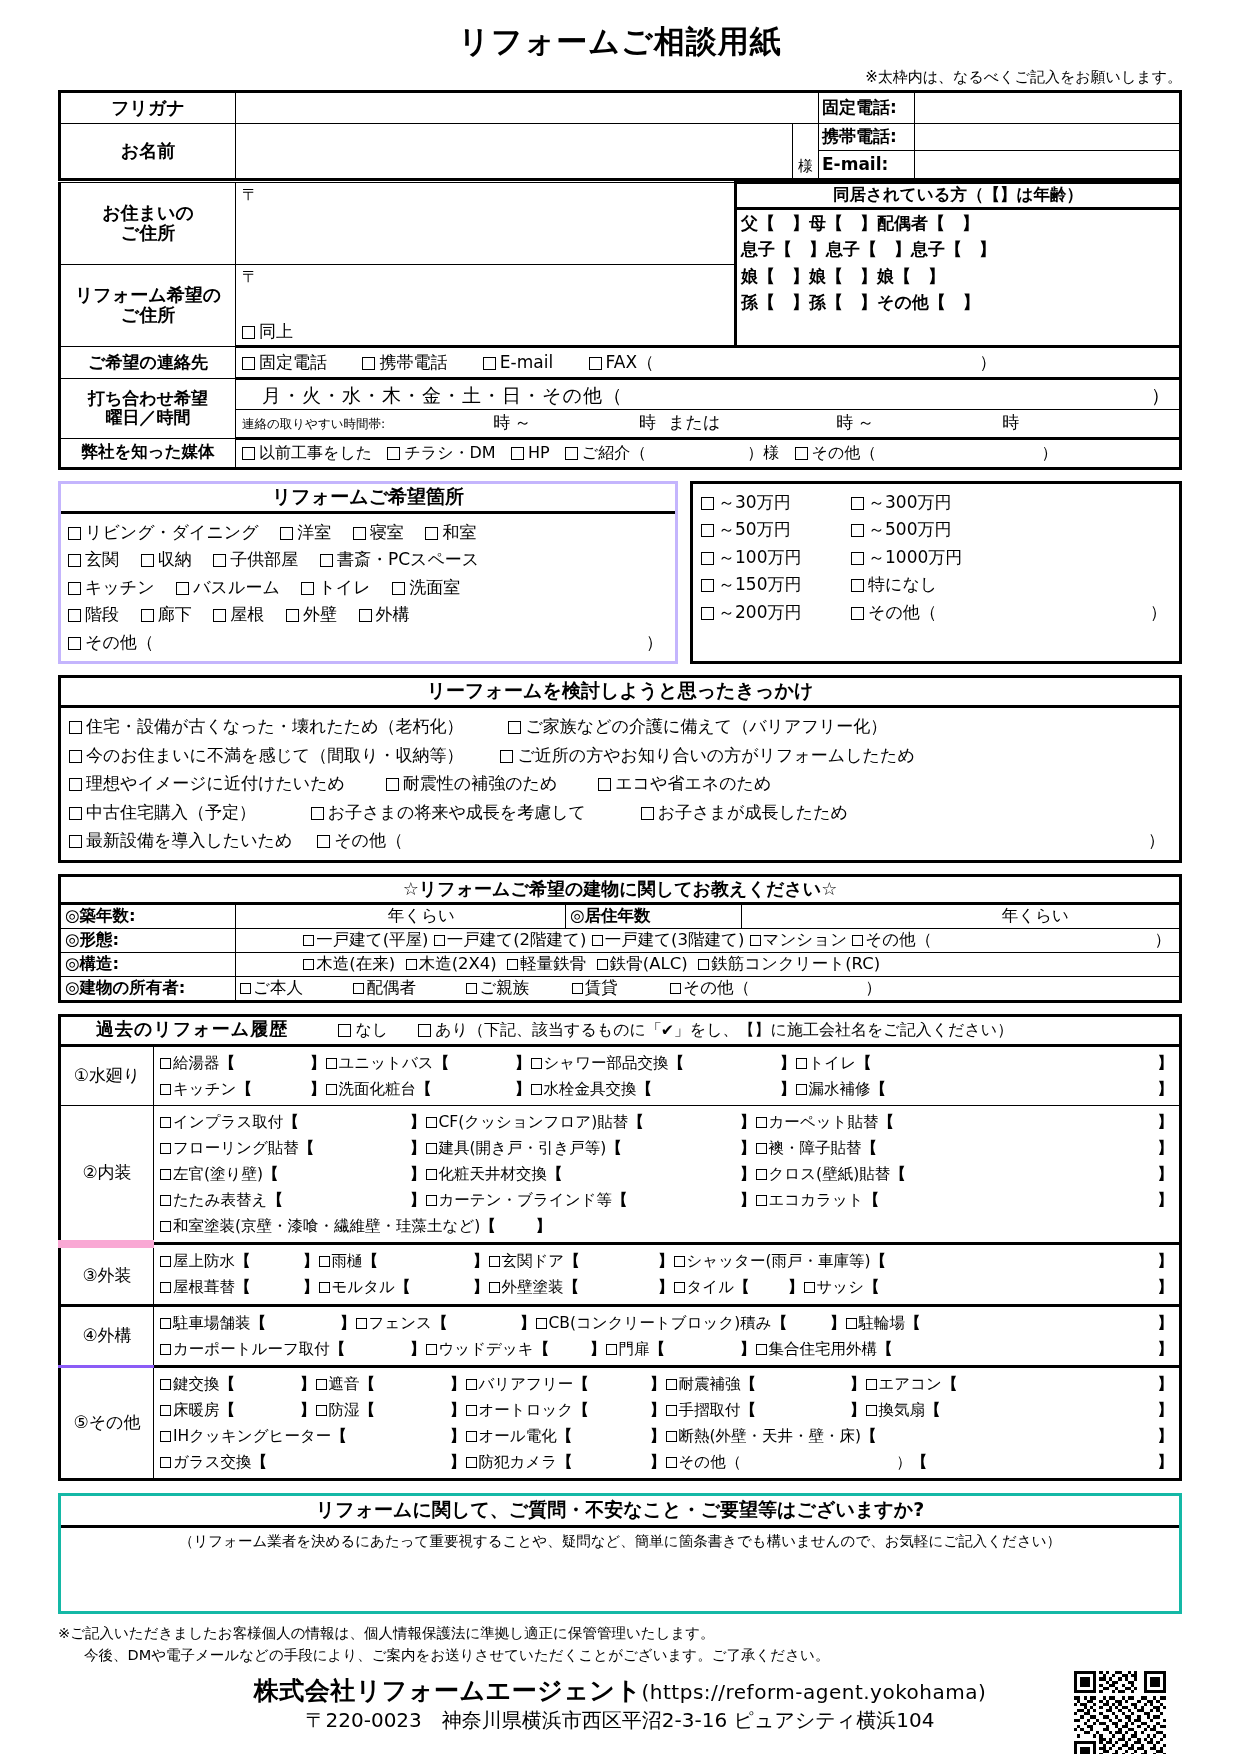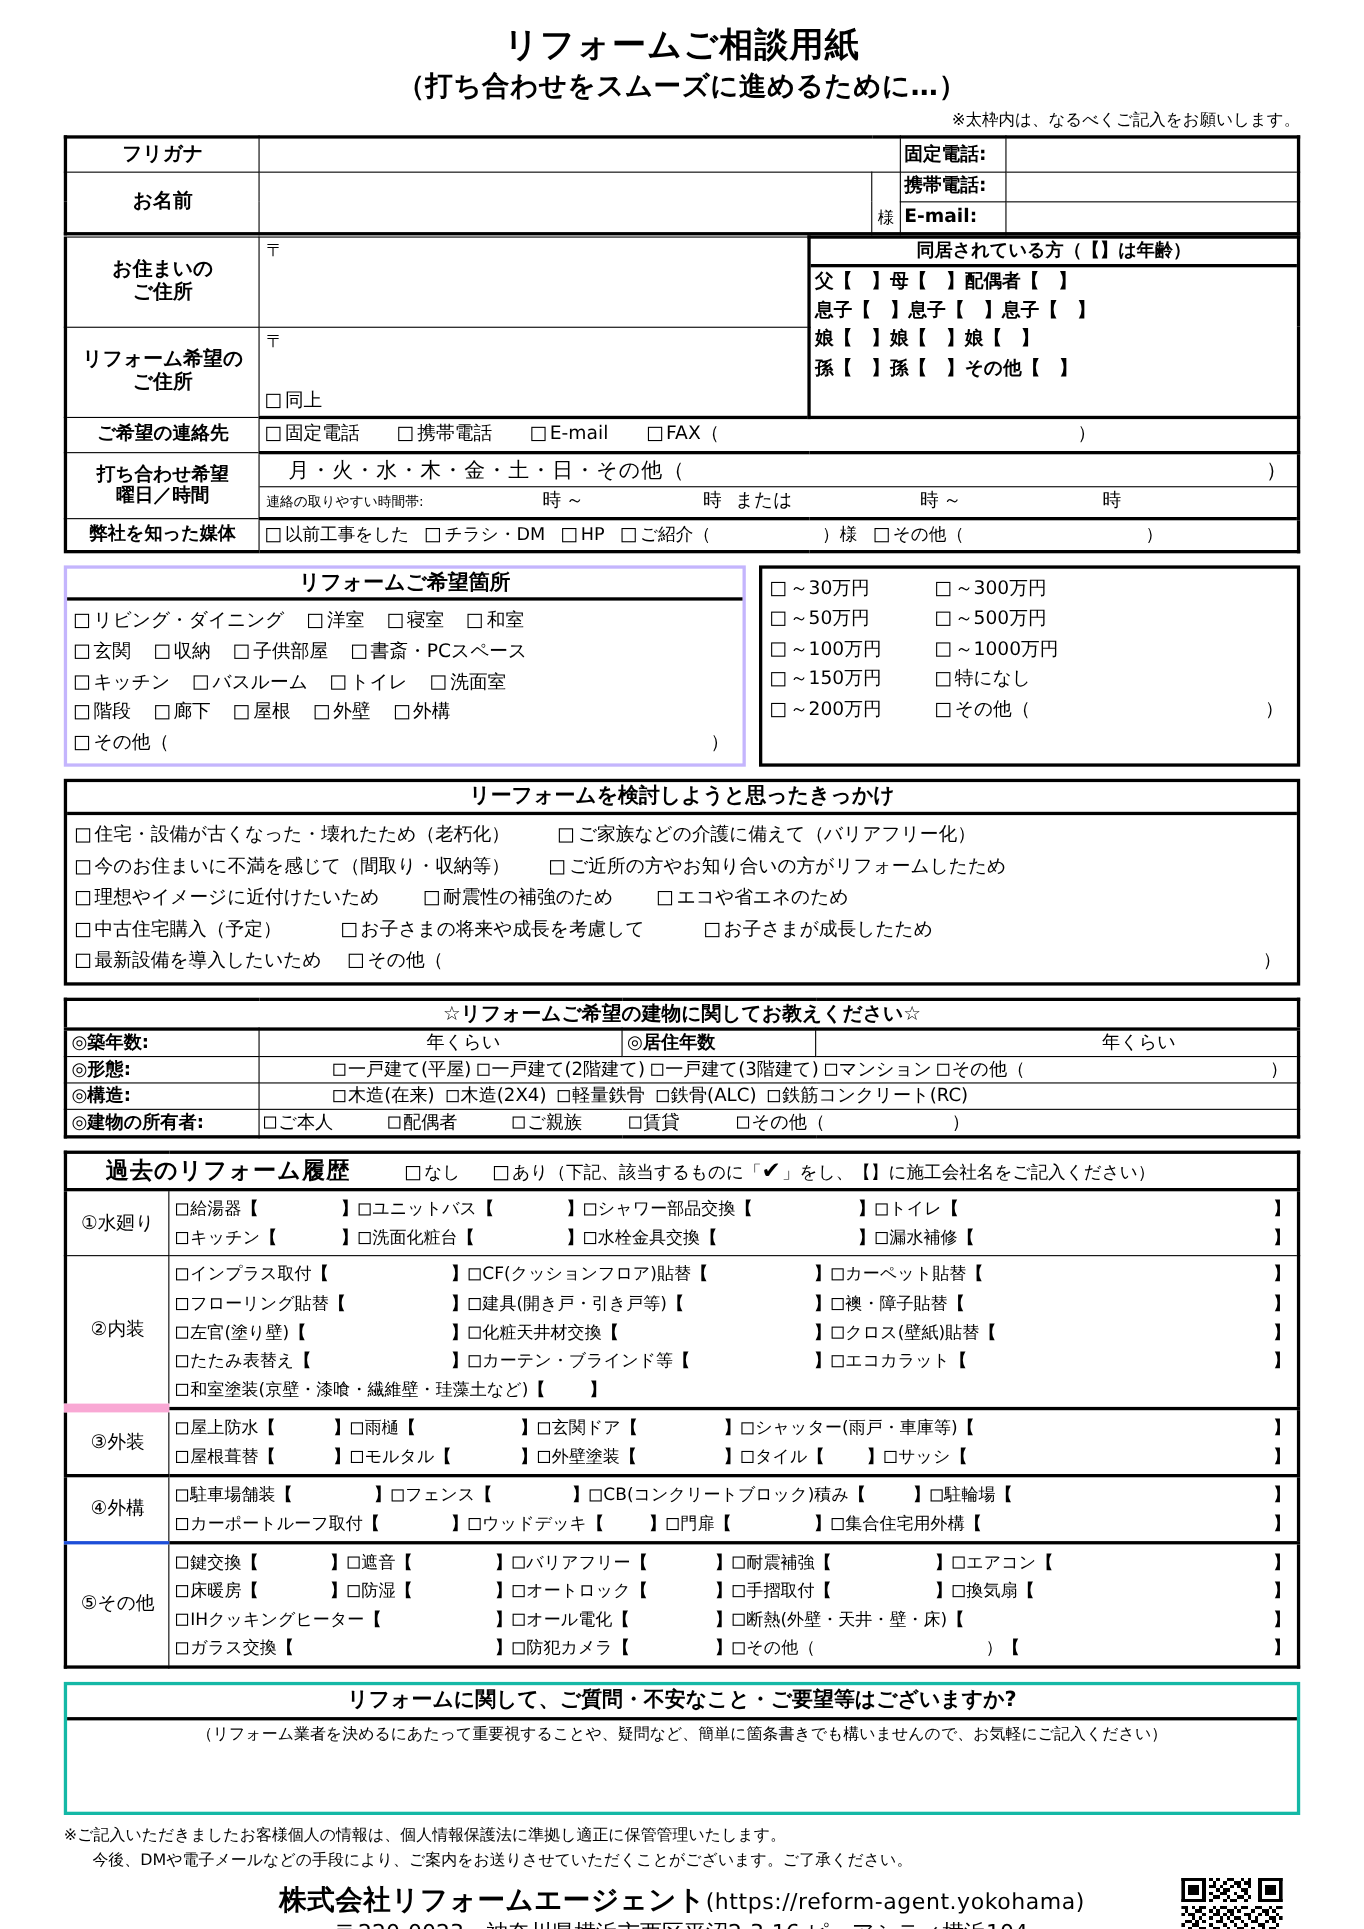--- a/index.html
+++ b/index.html
@@ -103,7 +103,6 @@
 <div class="page">
 
   <div class="title">リフォームご相談用紙</div>
-  <div class="subtitle">（打ち合わせをスムーズに進めるために…）</div>
   <div class="note-top">※太枠内は、なるべくご記入をお願いします。</div>
 
   <table class="t-top">

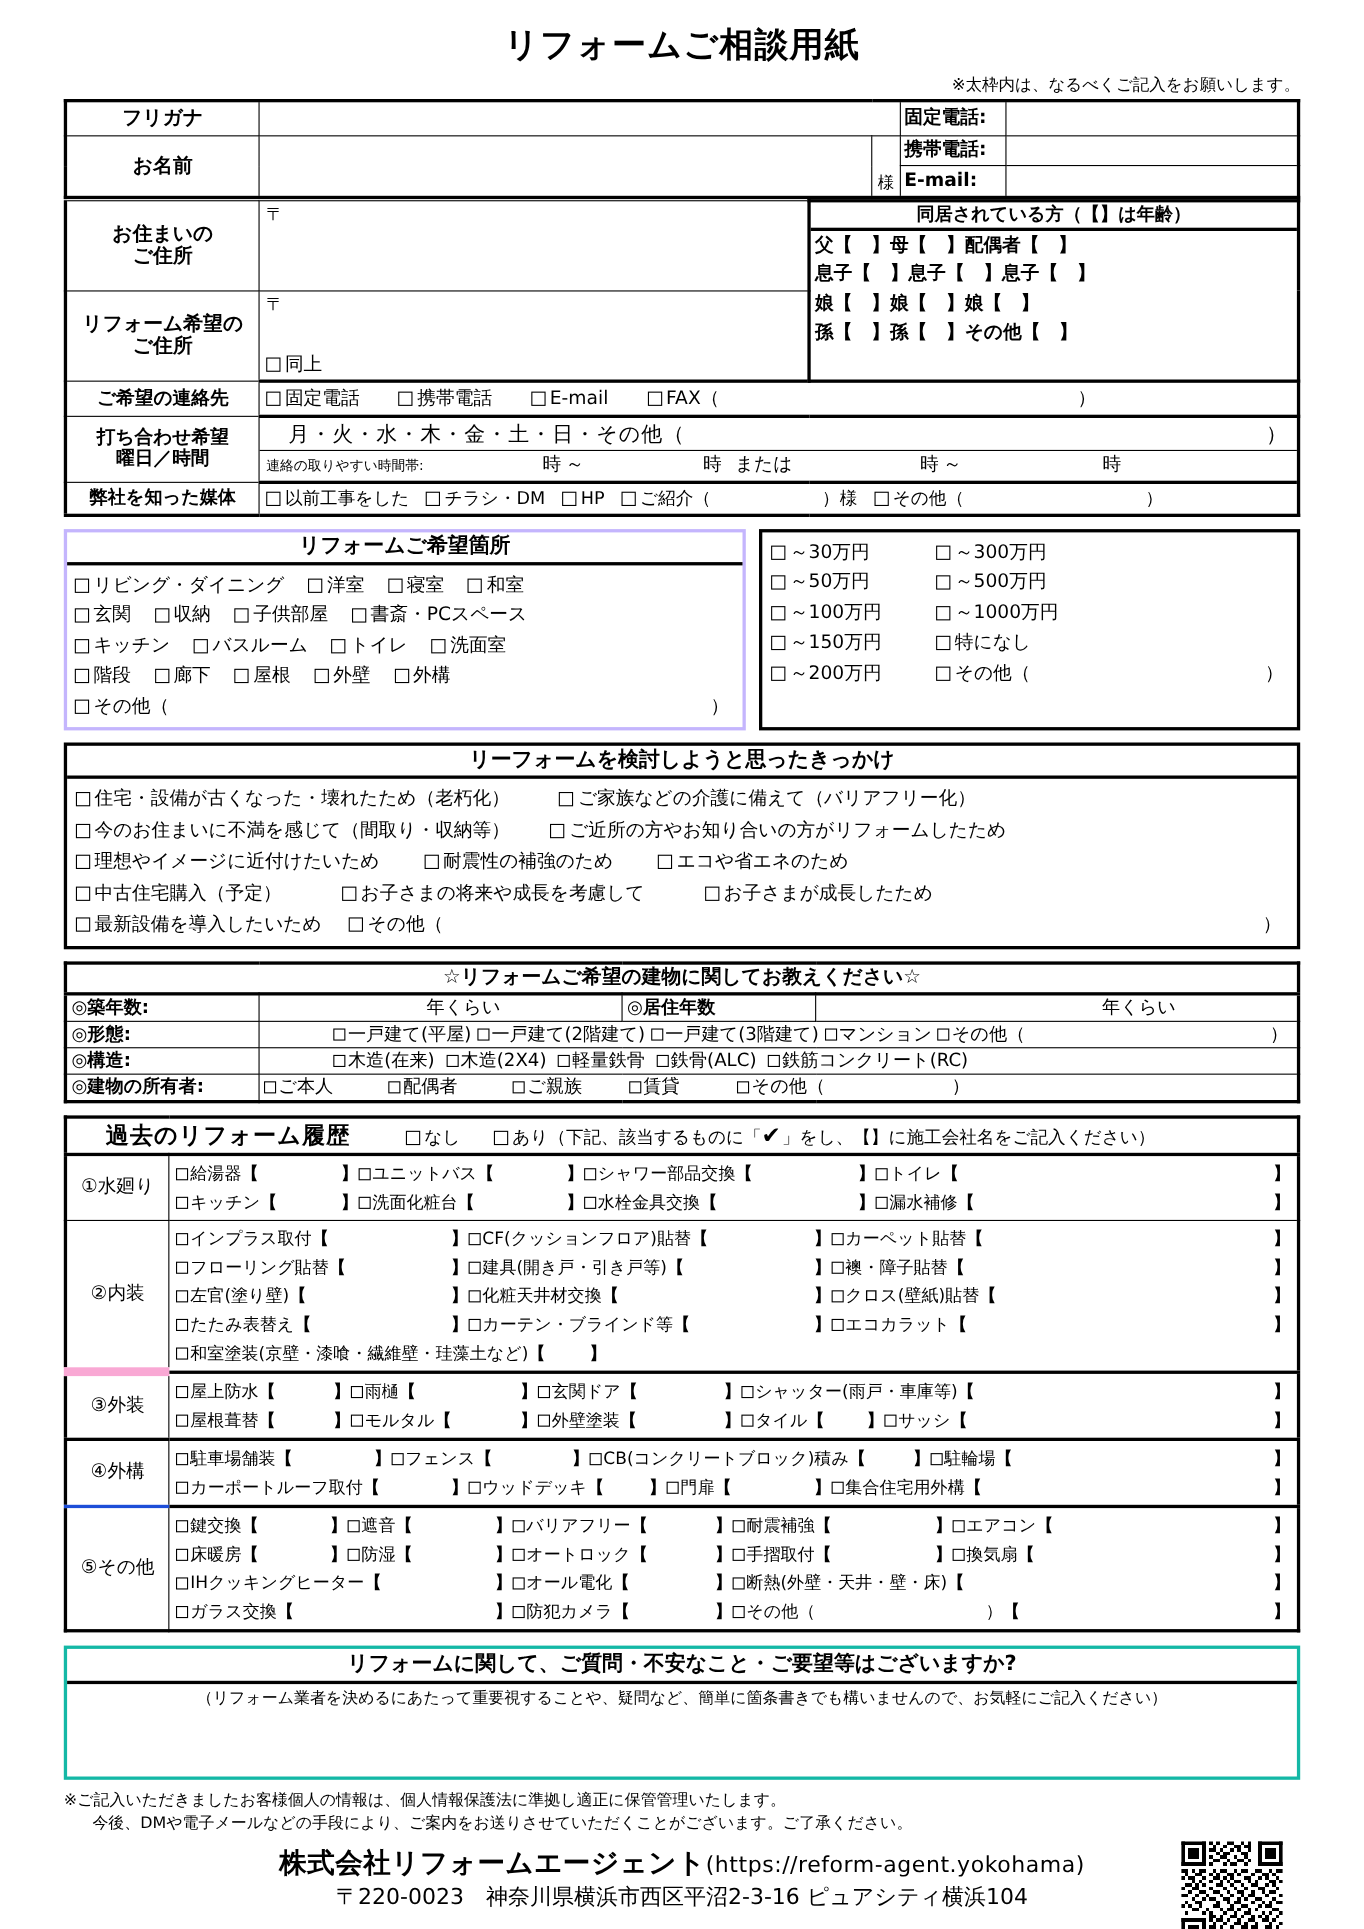--- a/index.html
+++ b/index.html
@@ -76,7 +76,7 @@
   .t-hist { border:3px solid #000; margin-top:11px; }
   .t-hist td { border:1px solid #000; }
   .hist-head { font-size:16px; padding:3px 2px 4px 2px; }
-  .hist-head b { font-size:21px; letter-spacing:1px; }
+  .hist-head b { font-size:18px; letter-spacing:1px;font-family:Liberation Mono, monospace; }
   .cat { width:94px; text-align:center; font-weight:normal; font-size:17px; }
   .items { padding:3px 2px 3px 6px; font-size:15.5px; line-height:1.68; }
   .items .r { display:flex;align-items:center; }

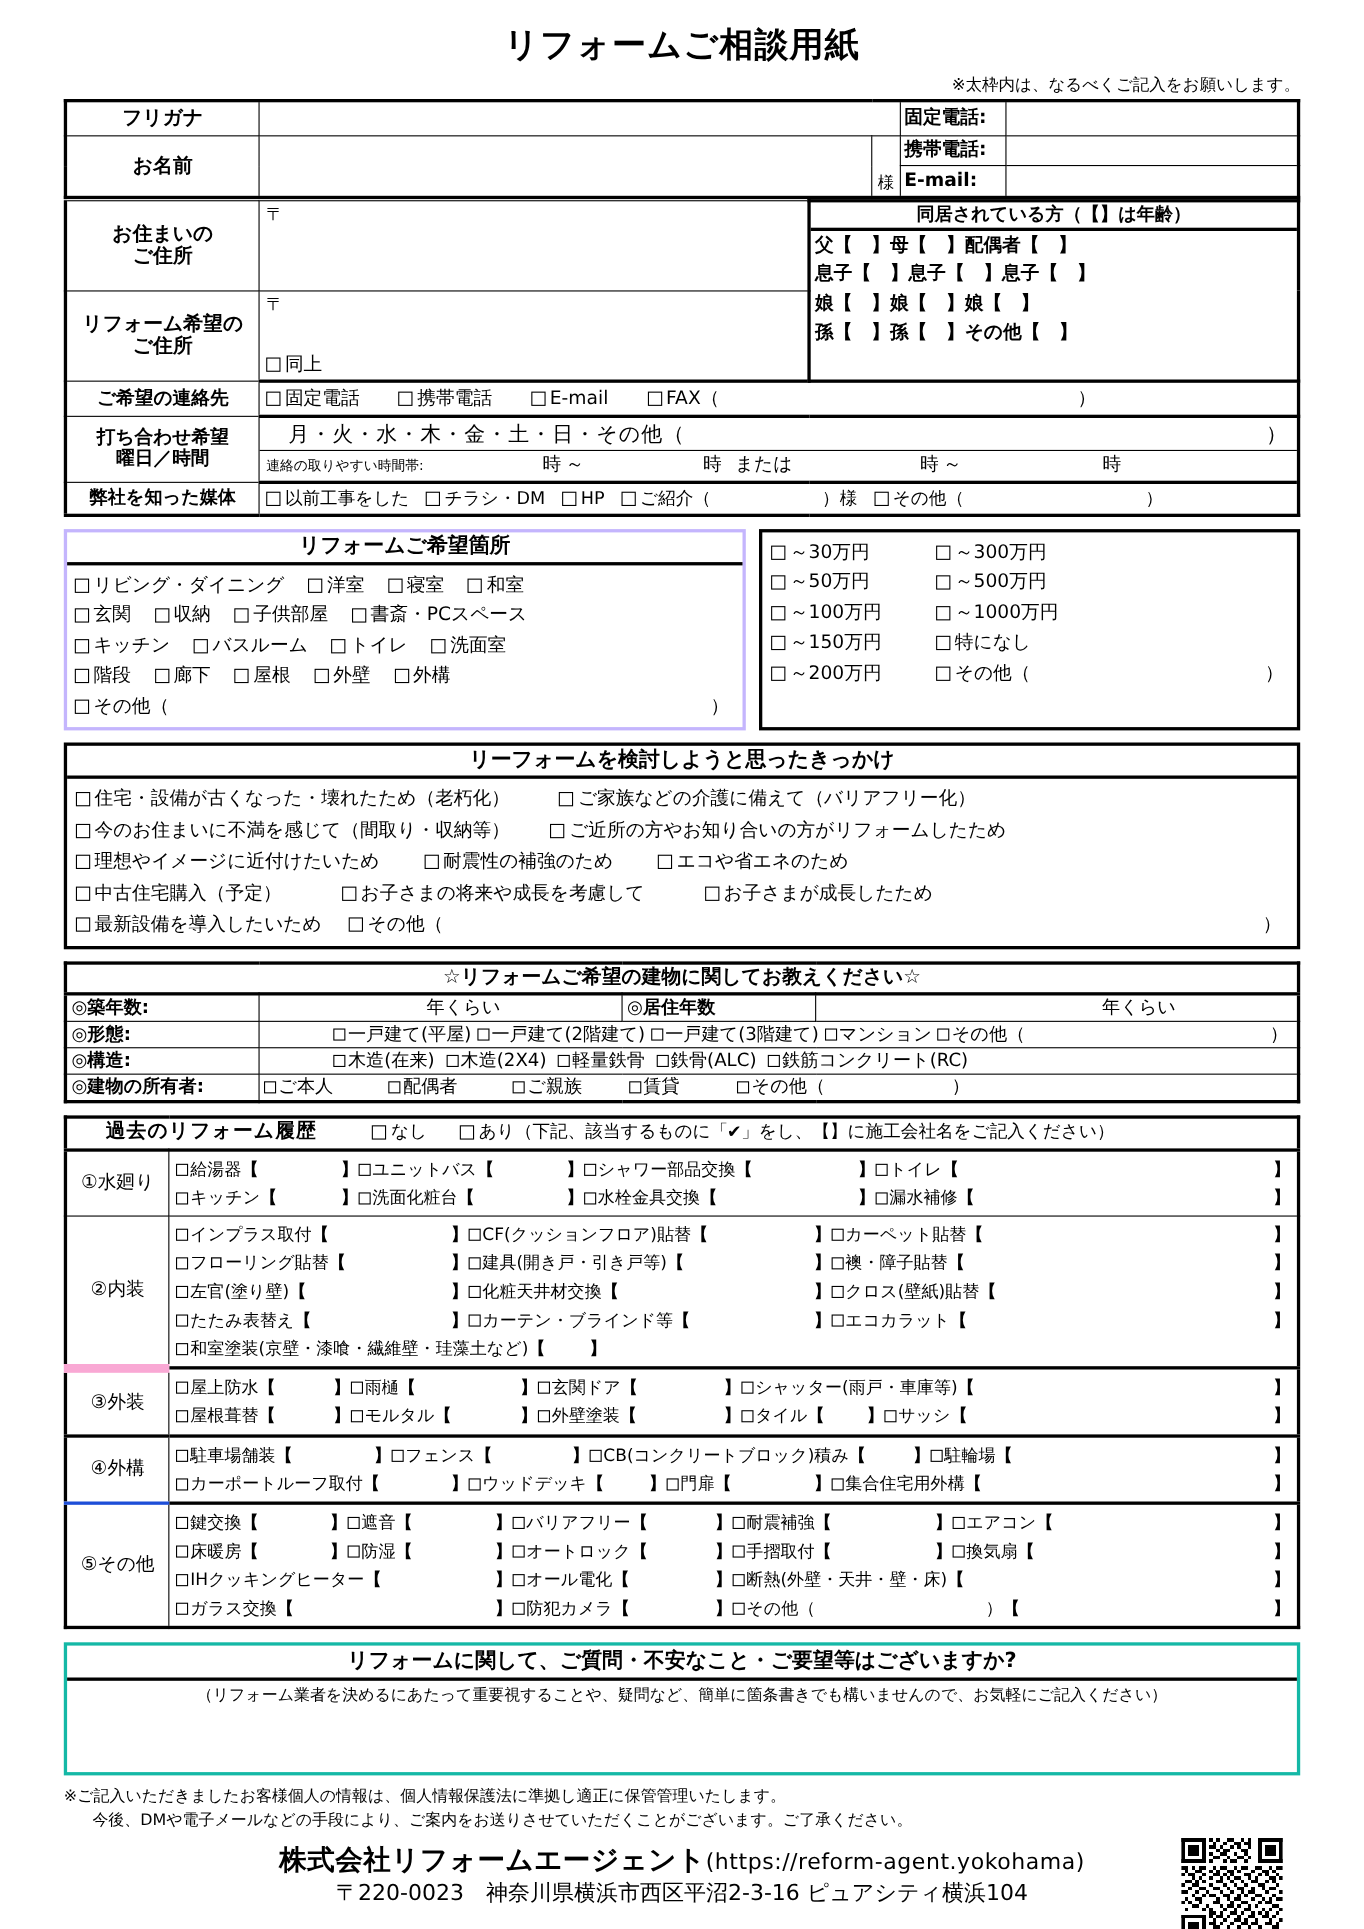--- a/index.html
+++ b/index.html
@@ -458,7 +458,7 @@
     </tr>
 
     <tr>
-      <td class="cat" style="border-top:3px solid #1d4ed8">⑤その他</td>
+      <td class="cat" style="border-top:3px solid #8b5cf6">⑤その他</td>
       <td class="items" style="border-top:3px solid #000">
         <div class="r">
           <span style="width:140px;display:inline-block"><span class="cbs"></span><span>鍵交換</span><span class="brk">【</span></span>

